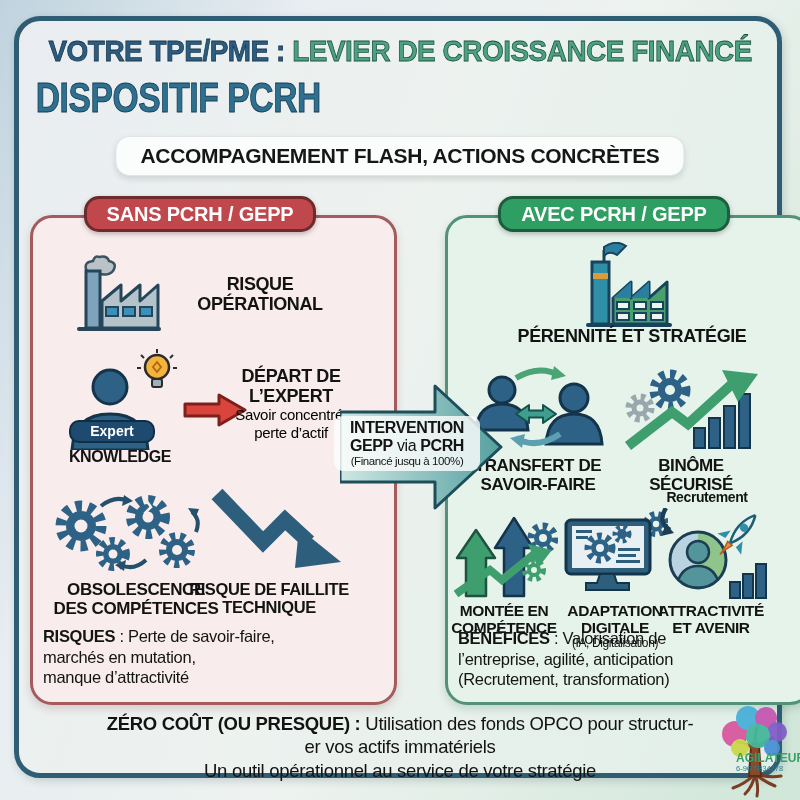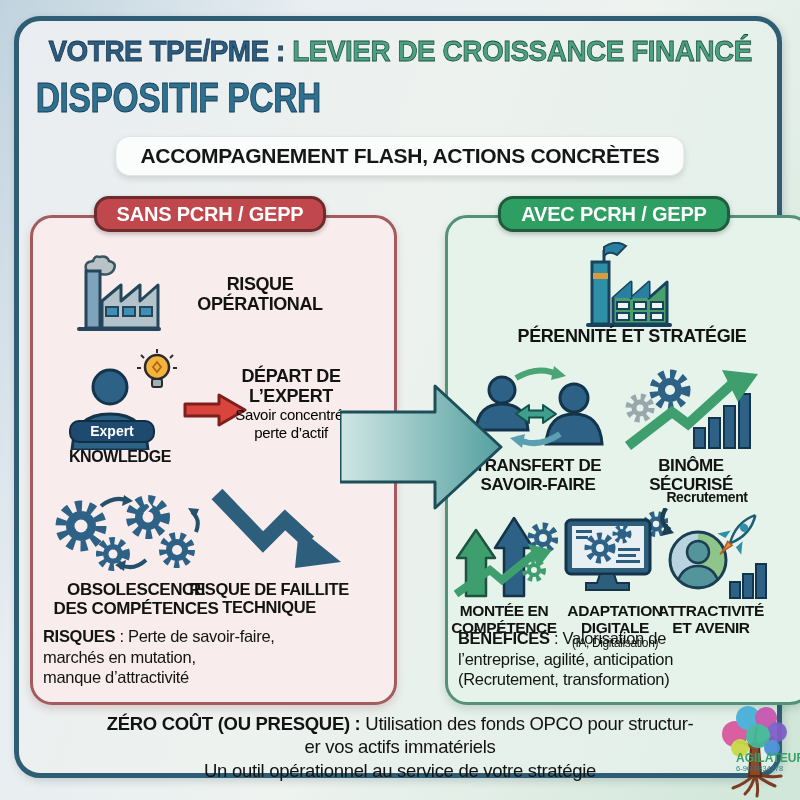--- a/index.html
+++ b/index.html
@@ -25,7 +25,7 @@
   .badge{position:absolute;top:196px;height:30px;line-height:30px;text-align:center;color:#fff;
     font-weight:bold;font-size:20px;border-radius:15px;letter-spacing:-.2px;z-index:4;
     box-shadow:0 2px 5px rgba(0,0,0,.25);}
-  .badge-left{left:94px;width:226px;background:#c0474b;border:3px solid #6e2b2d;text-align:center;}
+  .badge-left{left:84px;width:226px;background:#c0474b;border:3px solid #6e2b2d;text-align:center;}
   .badge-right{left:498px;width:226px;background:#2f9e62;border:3px solid #1d5c3d;}
   .panel{position:absolute;top:215px;width:324px;height:484px;border-radius:22px;z-index:2;padding-left:37px;}
   .panel-left{left:30px;background:#f8ecec;border:3px solid #a35b5e;box-shadow:0 4px 9px rgba(120,40,40,.18);}

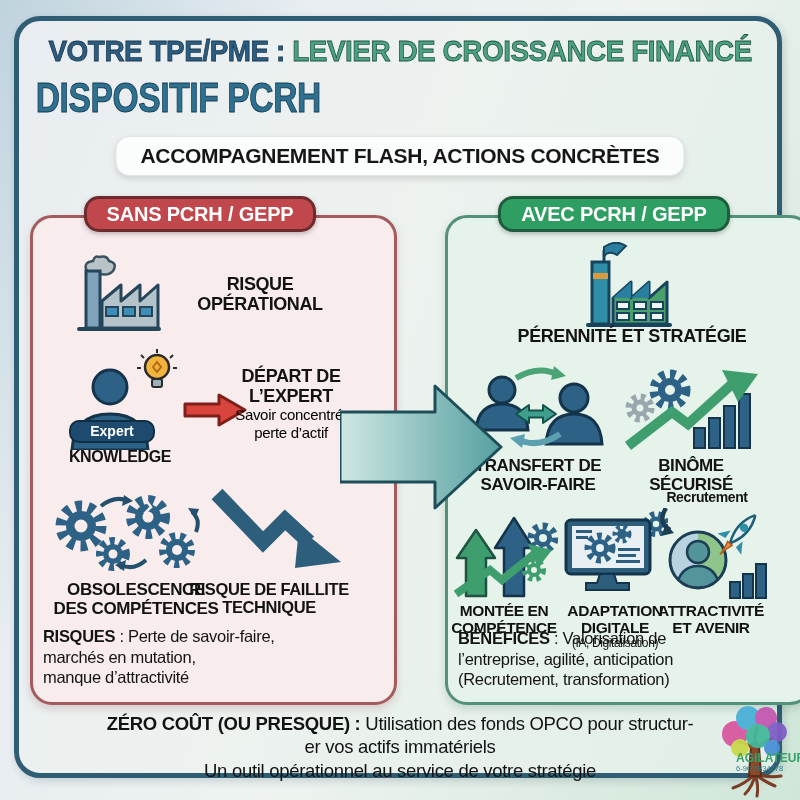--- a/index.html
+++ b/index.html
@@ -165,6 +165,11 @@
     </defs>
     <path d="M0 30 L95 30 L95 4 L161 65 L95 126 L95 100 L0 100 Z" fill="url(#agrad)" stroke="#1d4e5a" stroke-width="3" stroke-linejoin="round"></path>
   </svg>
+  <div class="arrow-text">
+    <div class="l1">INTERVENTION</div>
+    <div class="l2"><span class="b">GEPP</span><span> via </span><span class="b">PCRH</span></div>
+    <div class="l3">(Financé jusqu à 100%)</div>
+  </div>
 
   <div class="panel panel-right">
 

